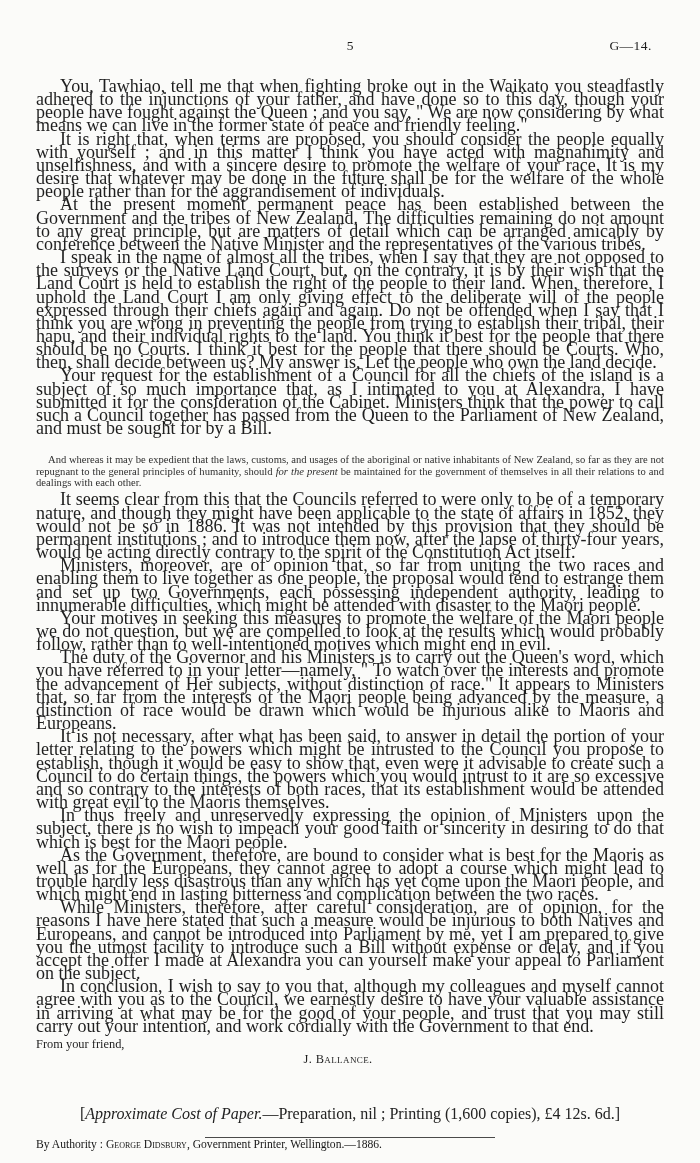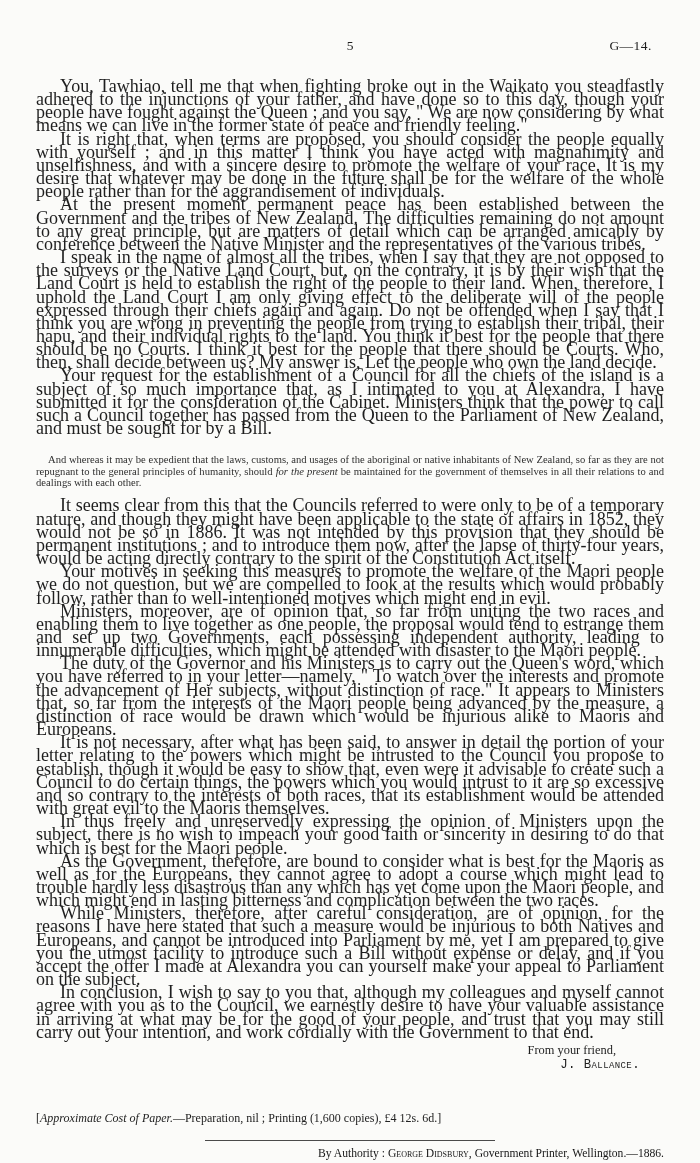--- a/index.html
+++ b/index.html
@@ -45,7 +45,7 @@
     color: #2e2e2e;
   }
   p.para.body + p.para.small { margin-top: 19px; }
-  p.para.small + p.para.body { margin-top: 11px; }
+  p.para.small + p.para.body { margin-top: 5px; }
   .i  { font-style: italic; }
   .sc { font-variant: small-caps; }
   .closing { margin-top: 4px; font-size: 12.4px; }

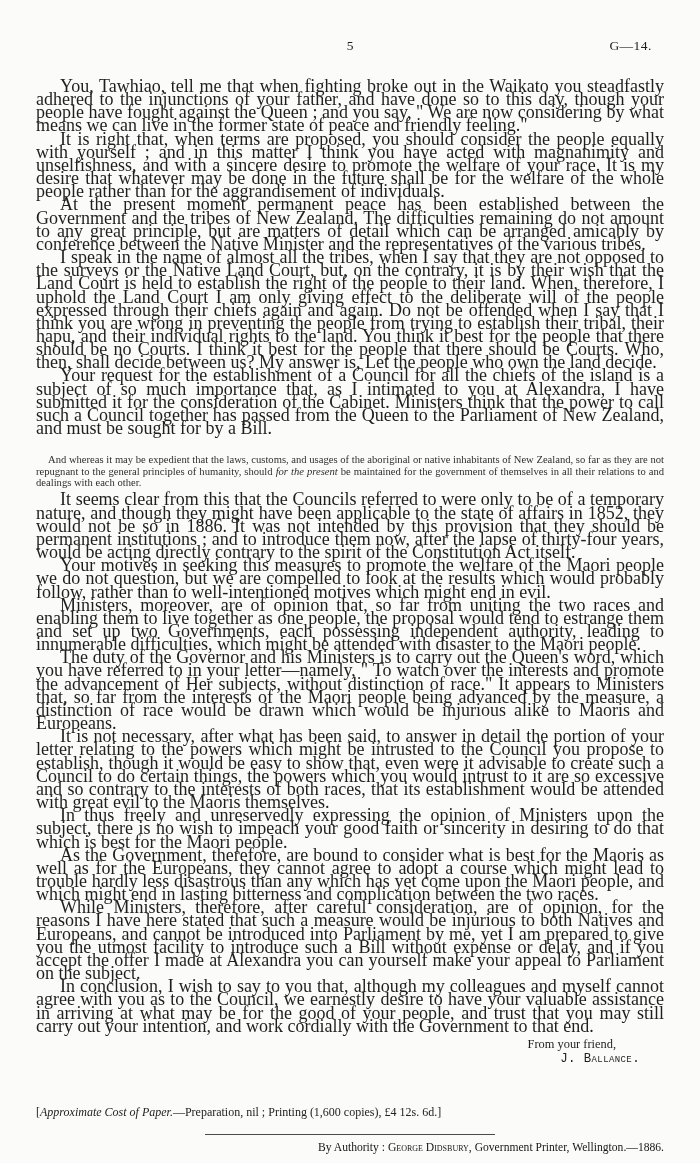--- a/index.html
+++ b/index.html
@@ -88,8 +88,8 @@
       <p class="para body"><span>Your request for the establishment of a Council for all the chiefs of the island is a subject of so much importance that, as I intimated to you at Alexandra, I have submitted it for the consideration of the Cabinet.  Ministers think that the power to call such a Council together has passed from the Queen to the Parliament of New Zealand, and must be sought for by a Bill.</span></p>
       <p class="para small"><span>And whereas it may be expedient that the laws, customs, and usages of the aboriginal or native inhabitants of New Zealand, so far as they are not repugnant to the general principles of humanity, should </span><span class="i">for the present</span><span> be maintained for the government of themselves in all their relations to and dealings with each other.</span></p>
       <p class="para body"><span>It seems clear from this that the Councils referred to were only to be of a temporary nature, and though they might have been applicable to the state of affairs in 1852, they would not be so in 1886.  It was not intended by this provision that they should be permanent institutions ; and to introduce them now, after the lapse of thirty-four years, would be acting directly contrary to the spirit of the Constitution Act itself.</span></p>
+      <p class="para body"><span>Ministers, moreover, are of opinion that, so far from uniting the two races and enabling them to live together as one people, the proposal would tend to estrange them and set up two Governments, each possessing independent authority, leading to innumerable difficulties, which might be attended with disaster to the Maori people.</span></p>
       <p class="para body"><span>Your motives in seeking this measures to promote the welfare of the Maori people we do not question, but we are compelled to look at the results which would probably follow, rather than to well-intentioned motives which might end in evil.</span></p>
-      <p class="para body"><span>Ministers, moreover, are of opinion that, so far from uniting the two races and enabling them to live together as one people, the proposal would tend to estrange them and set up two Governments, each possessing independent authority, leading to innumerable difficulties, which might be attended with disaster to the Maori people.</span></p>
       <p class="para body"><span>The duty of the Governor and his Ministers is to carry out the Queen's word, which you have referred to in your letter—namely, " To watch over the interests and promote the advancement of Her subjects, without distinction of race."  It appears to Ministers that, so far from the interests of the Maori people being advanced by the measure, a distinction of race would be drawn which would be injurious alike to Maoris and Europeans.</span></p>
       <p class="para body"><span>It is not necessary, after what has been said, to answer in detail the portion of your letter relating to the powers which might be intrusted to the Council you propose to establish, though it would be easy to show that, even were it advisable to create such a Council to do certain things, the powers which you would intrust to it are so excessive and so contrary to the interests of both races, that its establishment would be attended with great evil to the Maoris themselves.</span></p>
       <p class="para body"><span>In thus freely and unreservedly expressing the opinion of Ministers upon the subject, there is no wish to impeach your good faith or sincerity in desiring to do that which is best for the Maori people.</span></p>

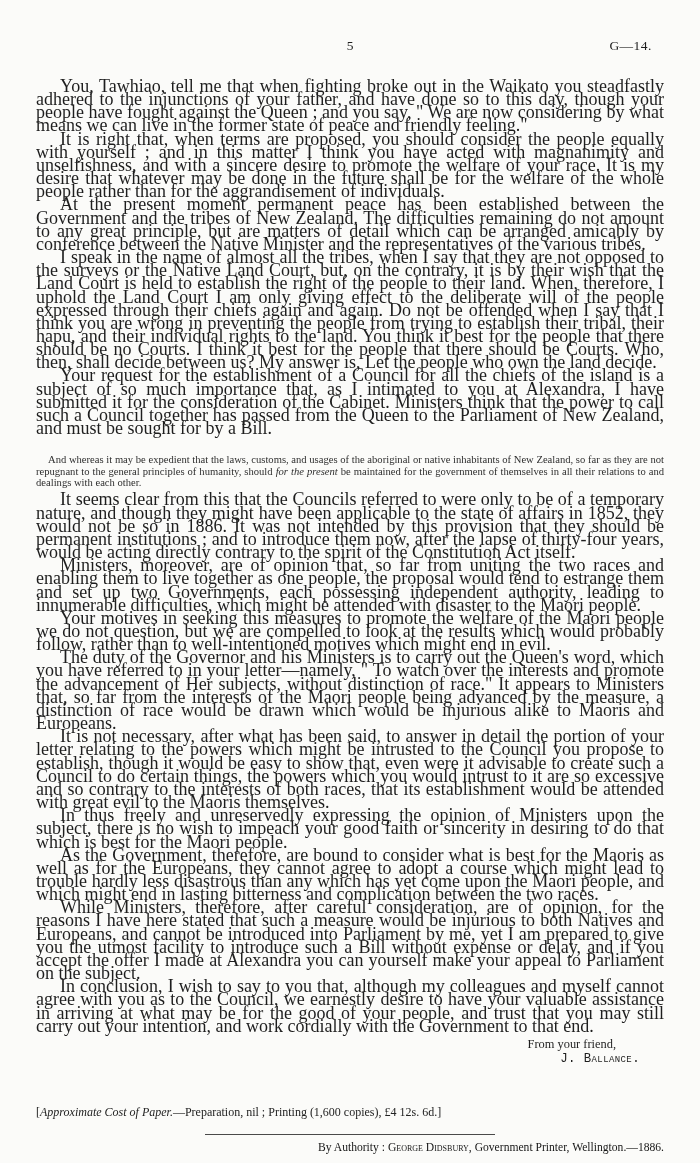--- a/index.html
+++ b/index.html
@@ -49,7 +49,7 @@
   .i  { font-style: italic; }
   .sc { font-variant: small-caps; }
   .closing { margin-top: 4px; font-size: 12.4px; }
-  .closing-line1 { text-align: right; padding-right: 48px; line-height: 15px; }
+  .closing-line1 { text-align: left; padding-right: 48px; line-height: 15px; }
   .closing-line2 { text-align: right; padding-right: 24px; line-height: 15px; letter-spacing: 0.4px; font-family: Liberation Mono, monospace; }
   .footnote {
     margin-top: 38px;

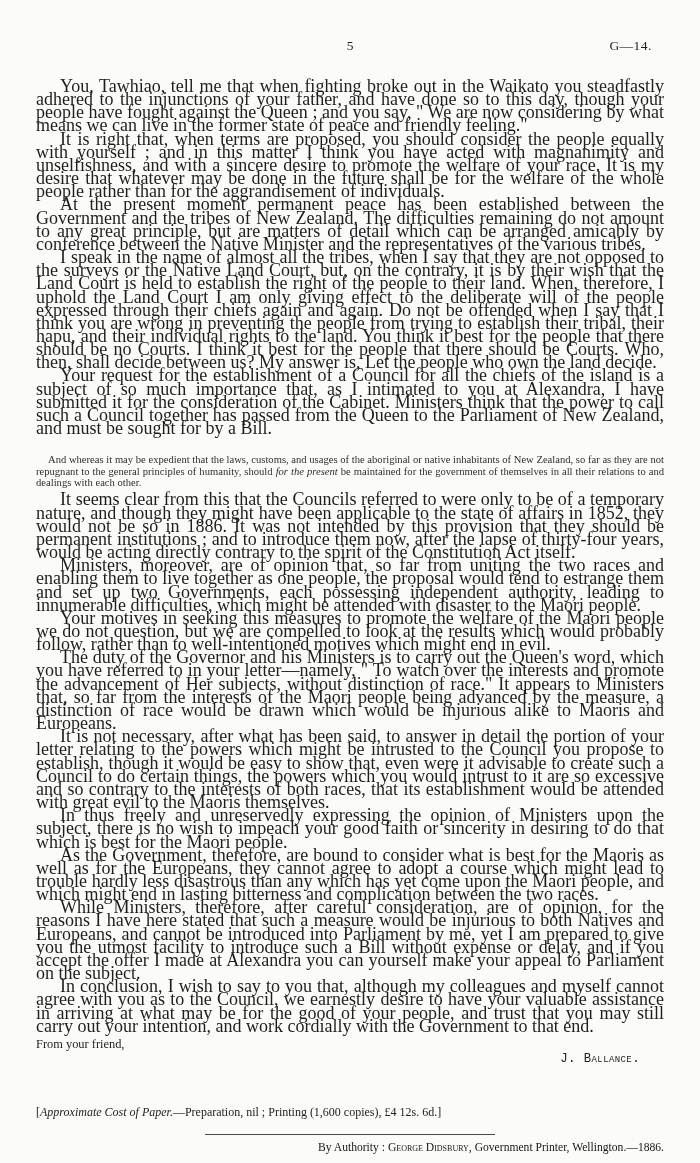--- a/index.html
+++ b/index.html
@@ -50,7 +50,7 @@
   .sc { font-variant: small-caps; }
   .closing { margin-top: 4px; font-size: 12.4px; }
   .closing-line1 { text-align: left; padding-right: 48px; line-height: 15px; }
-  .closing-line2 { text-align: right; padding-right: 24px; line-height: 15px; letter-spacing: 0.4px; font-family: Liberation Mono, monospace; }
+  .closing-line2 { text-align: center; padding-right: 24px; line-height: 15px; letter-spacing: 0.4px; }
   .footnote {
     margin-top: 38px;
     text-align: left;

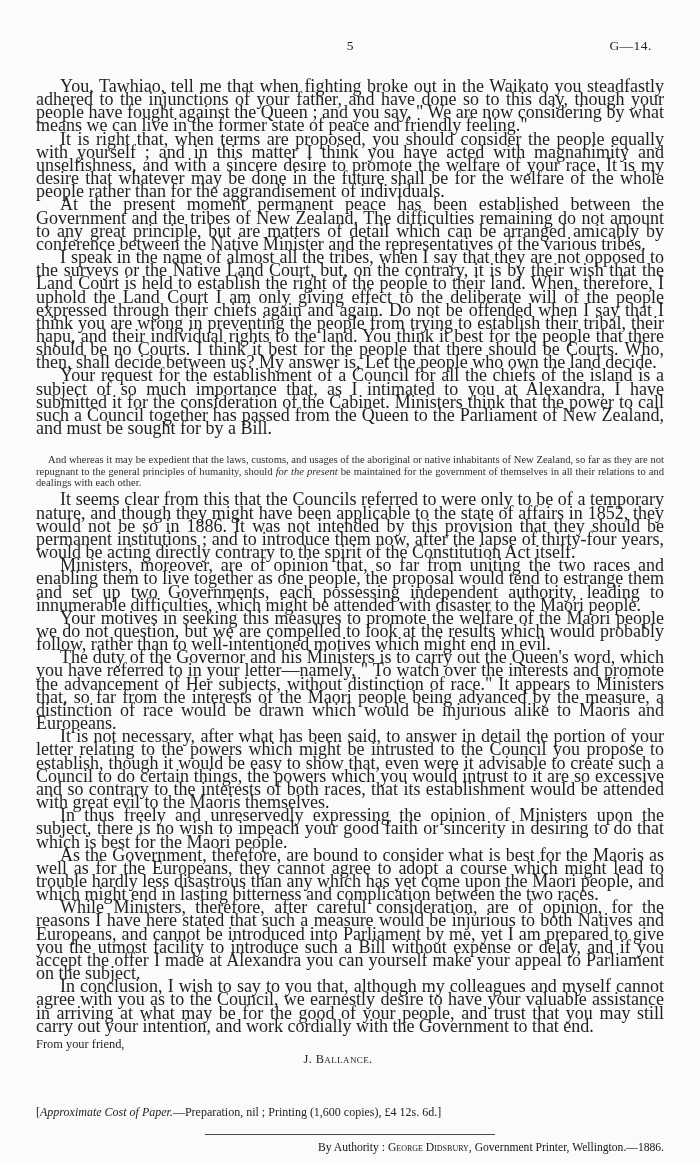--- a/index.html
+++ b/index.html
@@ -53,8 +53,8 @@
   .closing-line2 { text-align: center; padding-right: 24px; line-height: 15px; letter-spacing: 0.4px; }
   .footnote {
     margin-top: 38px;
-    text-align: left;
-    font-size: 12px;
+    text-align: center;
+    font-size: 16px;
     color: #222;
   }
   .rule {

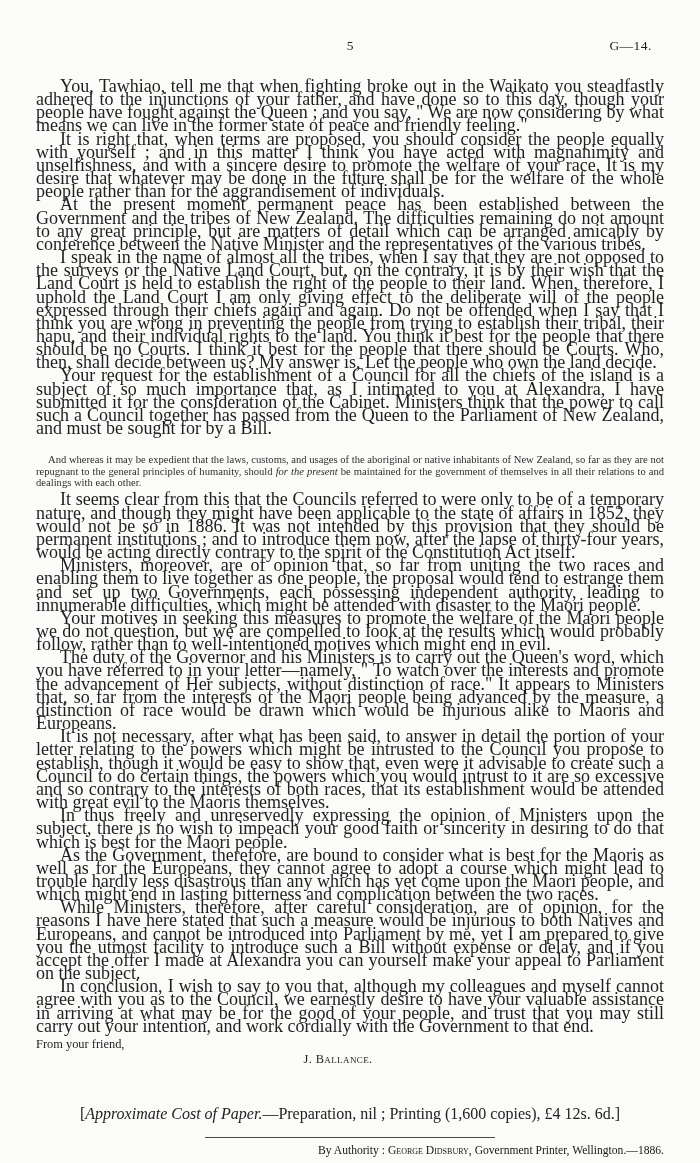--- a/index.html
+++ b/index.html
@@ -64,8 +64,7 @@
     height: 0;
   }
   .imprint {
-    margin-top: 6px;
-    text-align: right;
+    text-align: left;
     font-size: 11.6px;
     color: #161616;
   }

